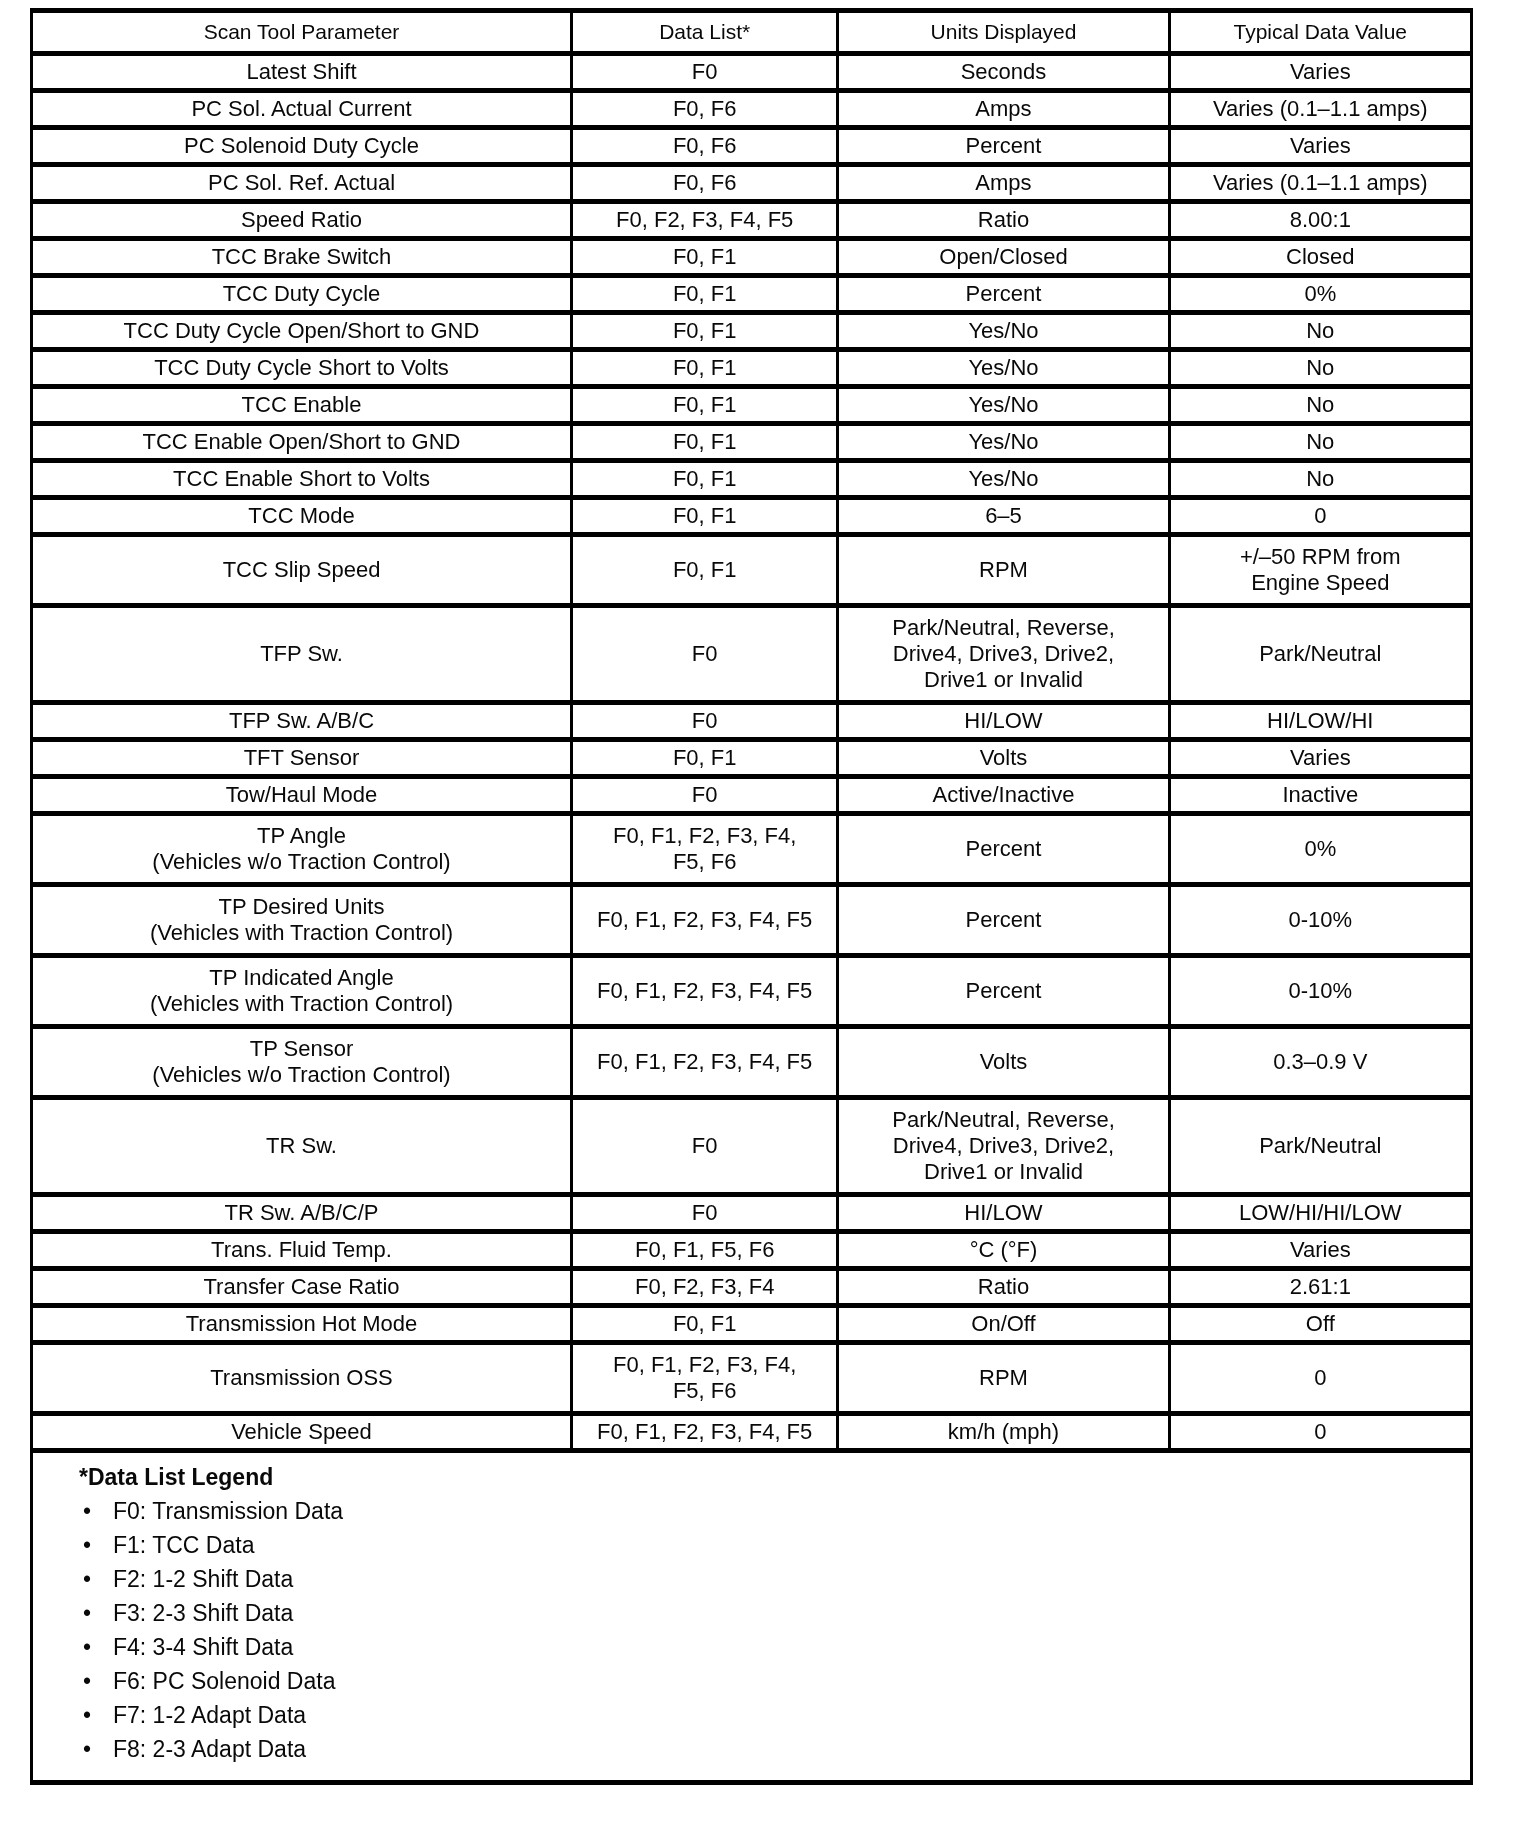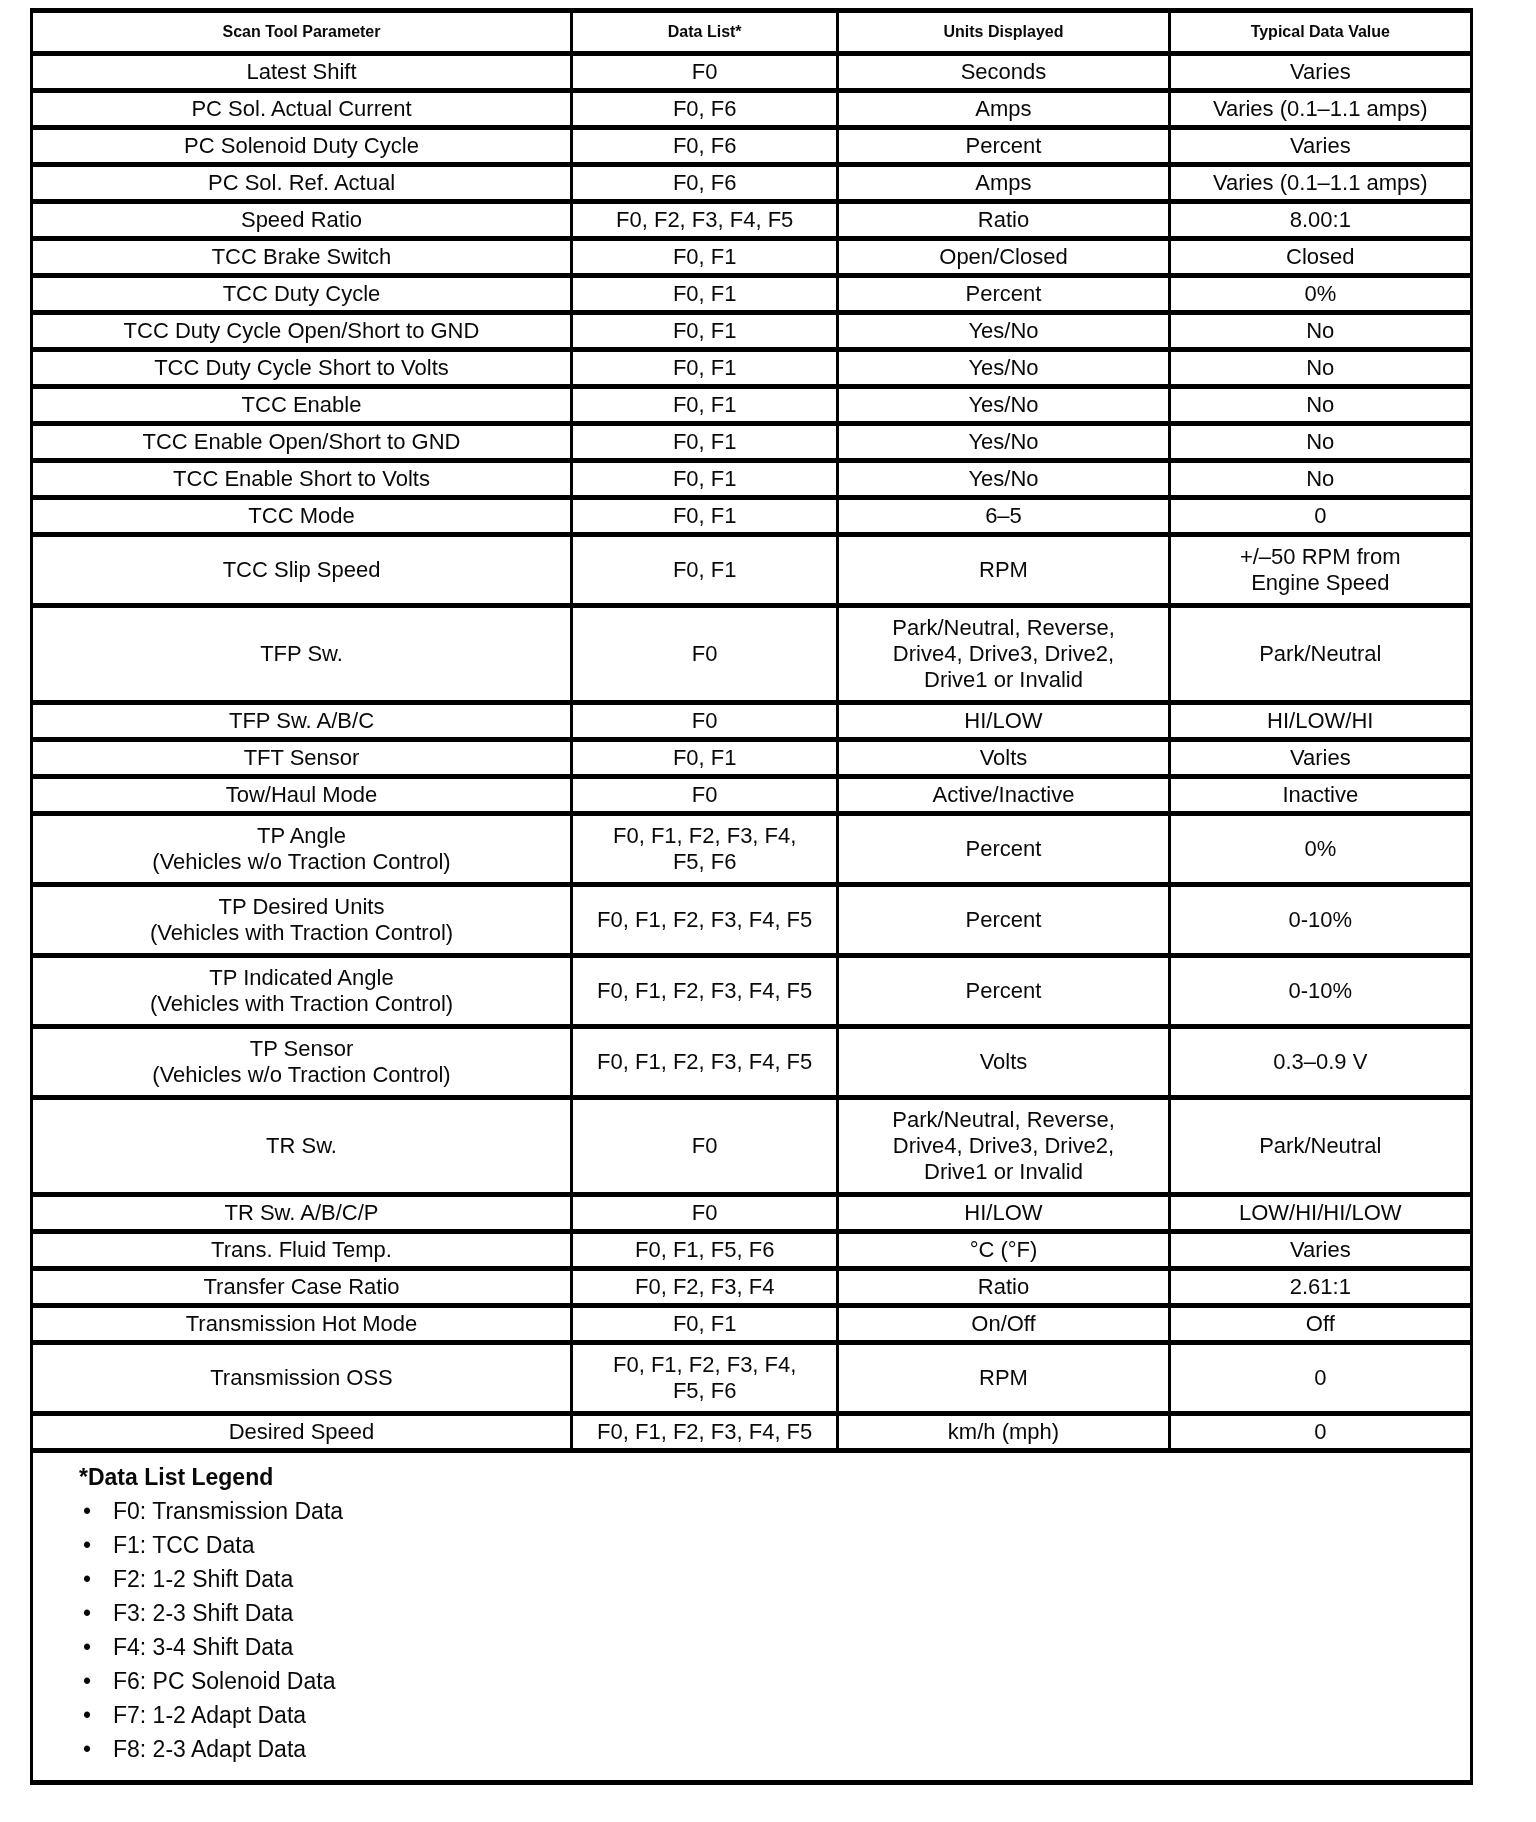--- a/index.html
+++ b/index.html
@@ -36,8 +36,8 @@
     overflow: hidden;
   }
   table.scan-table th {
-    font-size: 16px;
-    font-weight: bold;
+    font-size: 21px;
+    font-weight: normal;
     padding: 6px 6px;
   }
   table.scan-table tr.multi td {

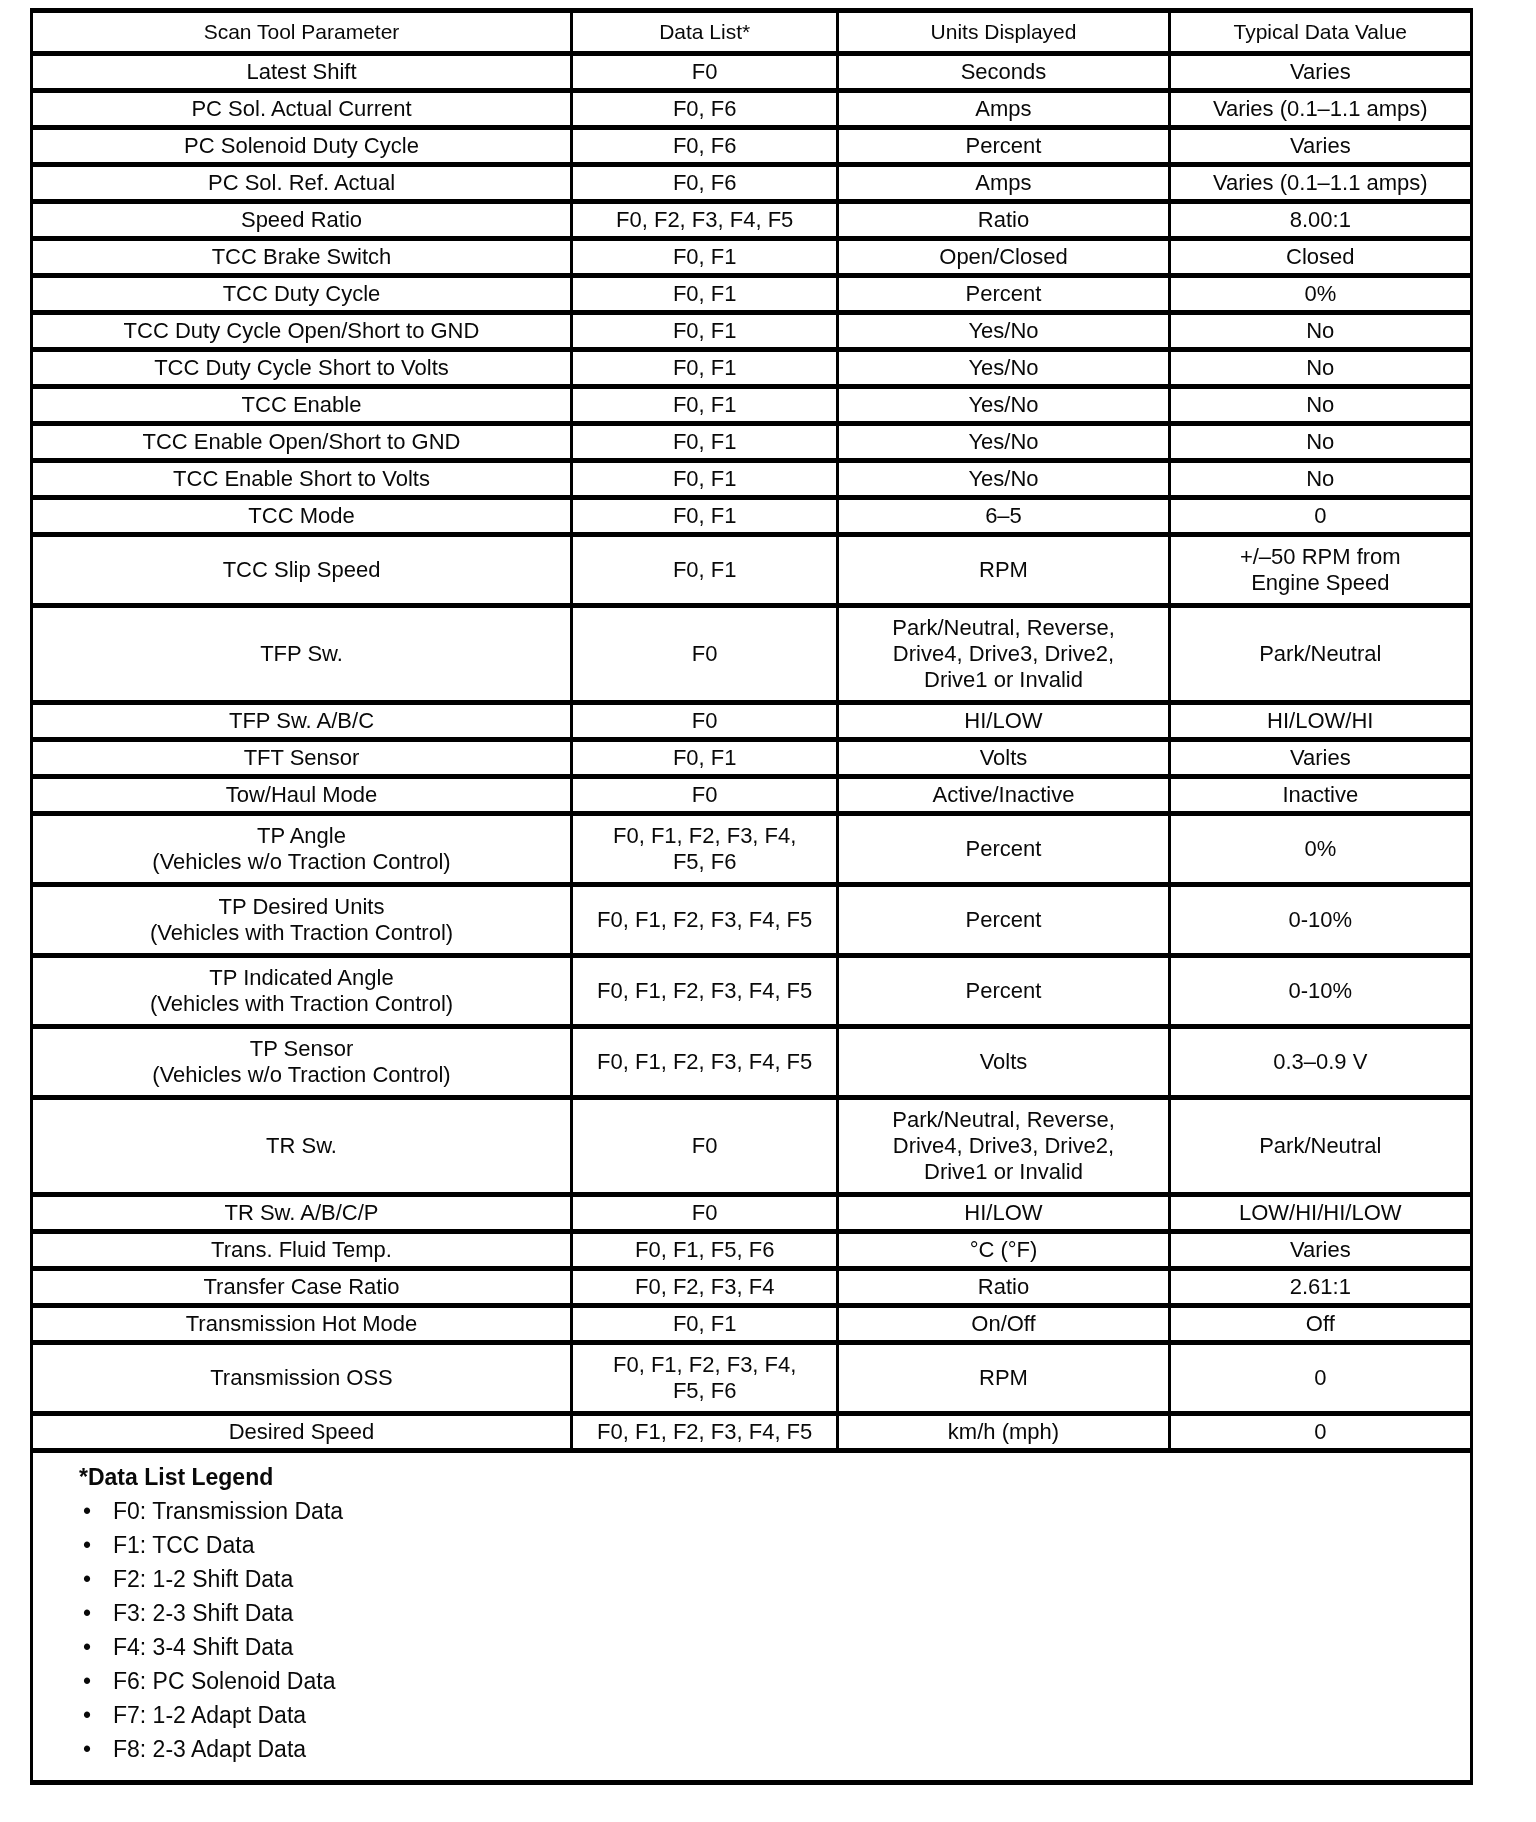--- a/index.html
+++ b/index.html
@@ -280,7 +280,7 @@
           <td>0</td>
         </tr>
         <tr>
-          <td>Desired Speed</td>
+          <td>Vehicle Speed</td>
           <td>F0, F1, F2, F3, F4, F5</td>
           <td>km/h (mph)</td>
           <td>0</td>

